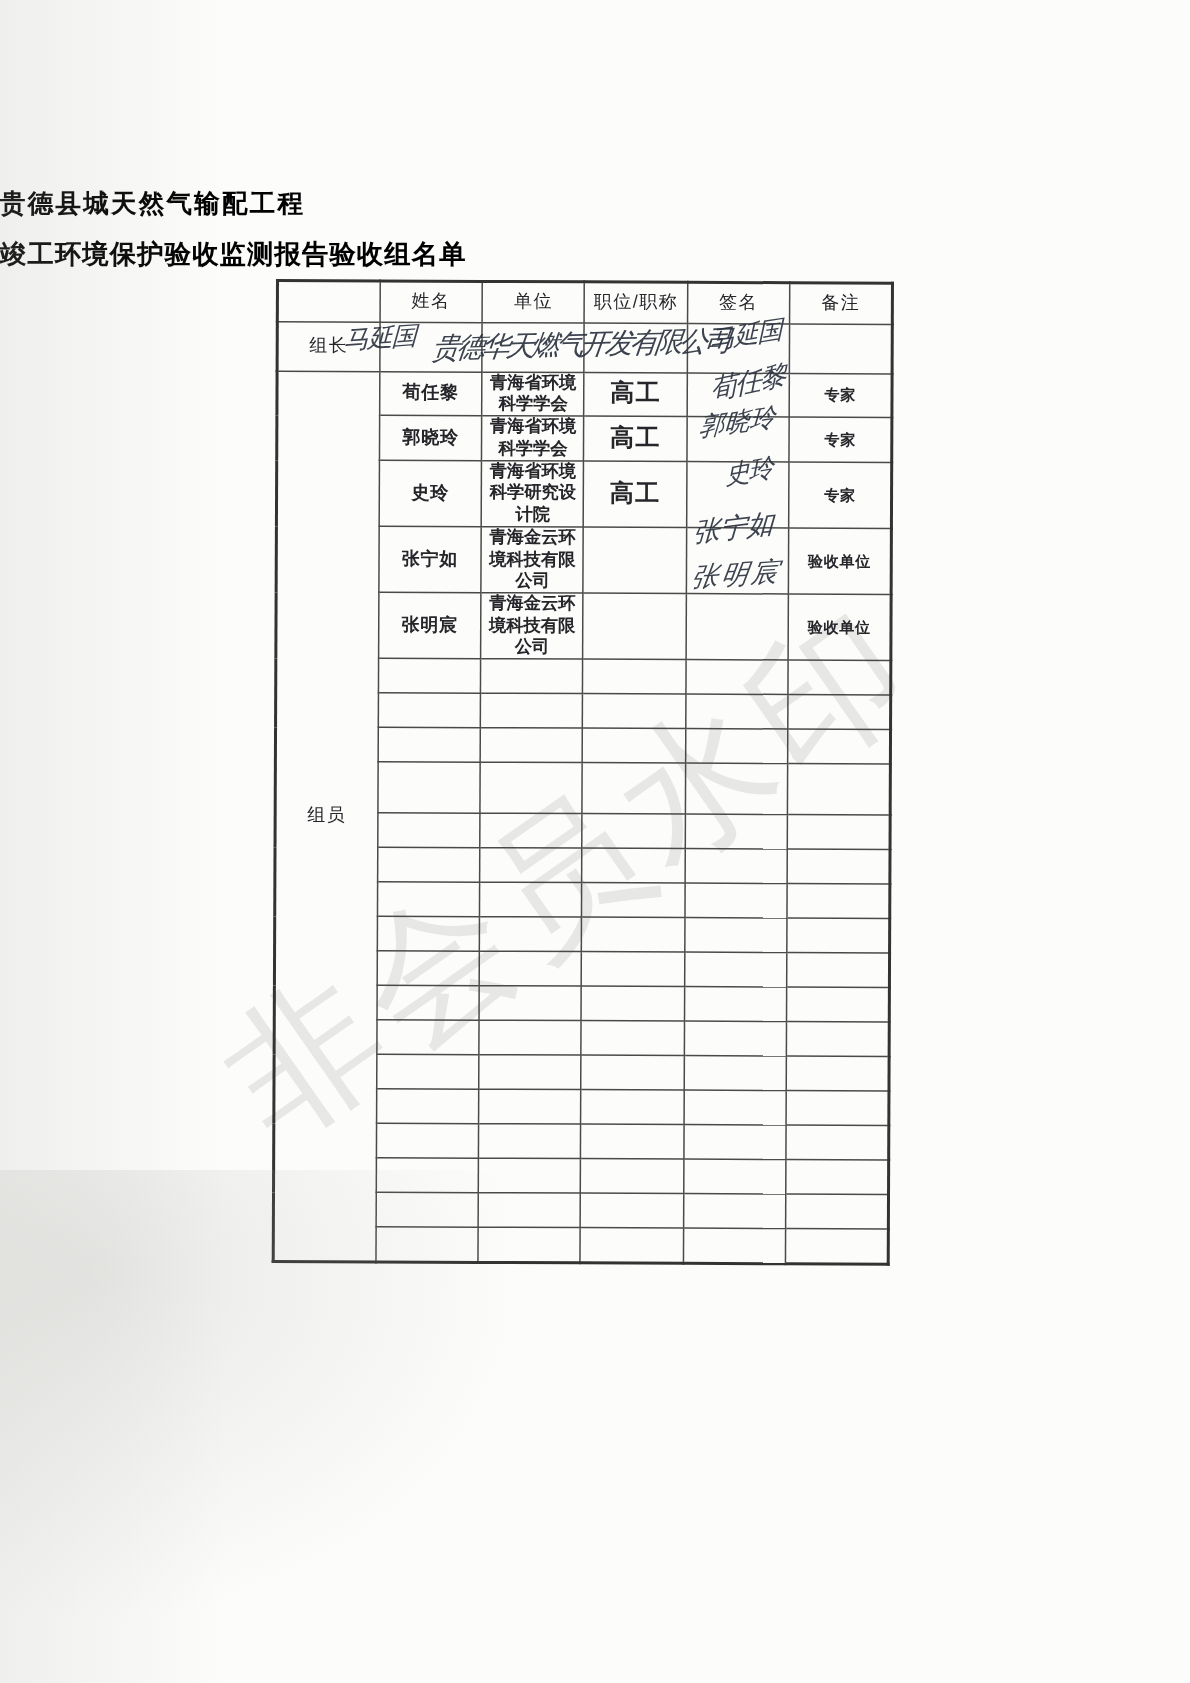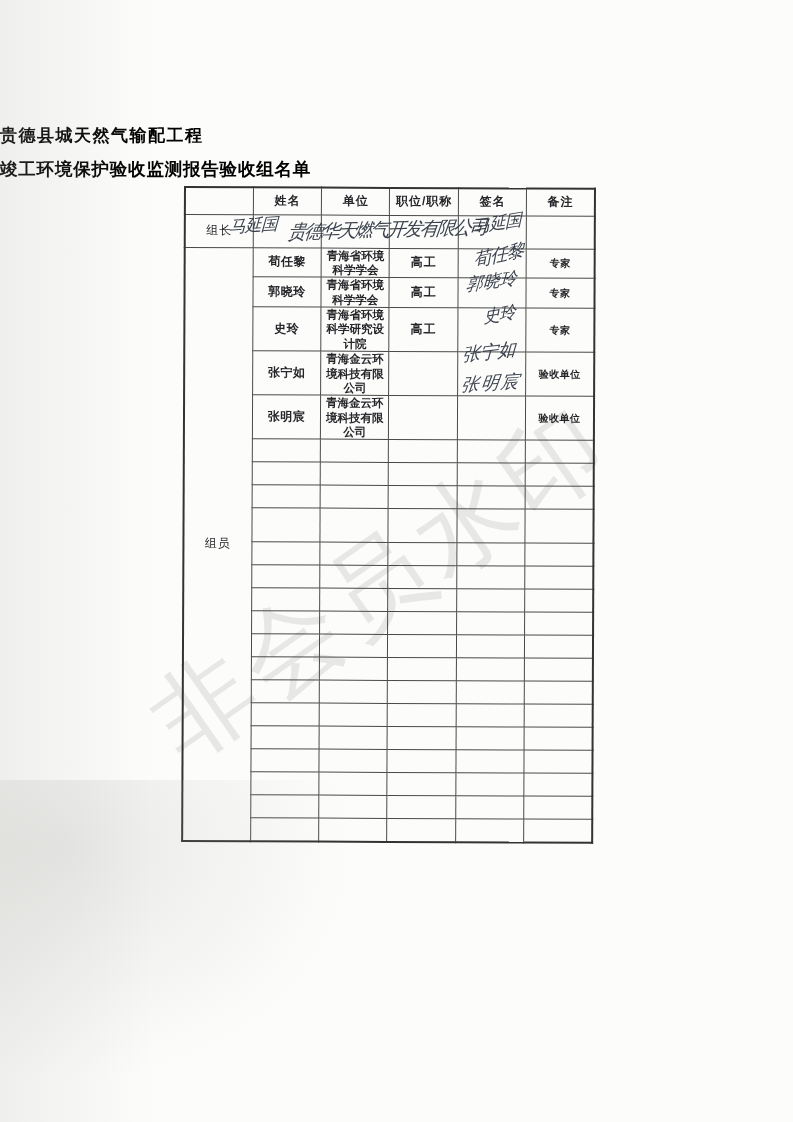--- a/index.html
+++ b/index.html
@@ -63,7 +63,7 @@
     overflow:visible;
   }
   table{border:2px solid #333331;}
-  th{font-weight:bold;font-size:12px;letter-spacing:1px;}
+  th{font-weight:normal;font-size:12px;letter-spacing:1px;}
   .r-header{height:27px;}
   .r-leader{height:33px;}
   .r-m1{height:24px;}

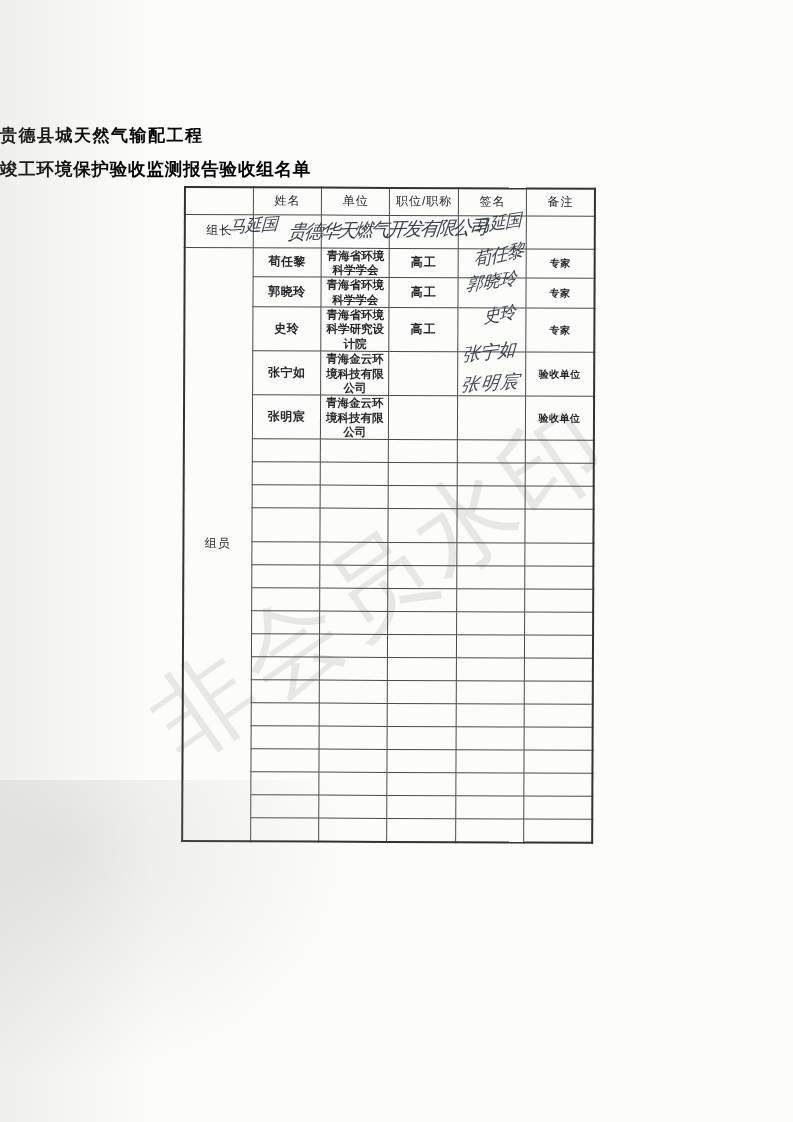--- a/index.html
+++ b/index.html
@@ -78,7 +78,7 @@
   .unit-cell span{display:inline-block;line-height:1.25;font-weight:700;}
   .unit-mid span{max-width:124px;}
   .unit-narrow span{max-width:100px;}
-  .pos-cell{font-weight:600;font-size:12px;letter-spacing:1px;}
+  .pos-cell{font-weight:600;font-size:16px;letter-spacing:1px;}
   .remark-cell{font-weight:600;font-size:10px;letter-spacing:0.5px;}
   
   .hw{

